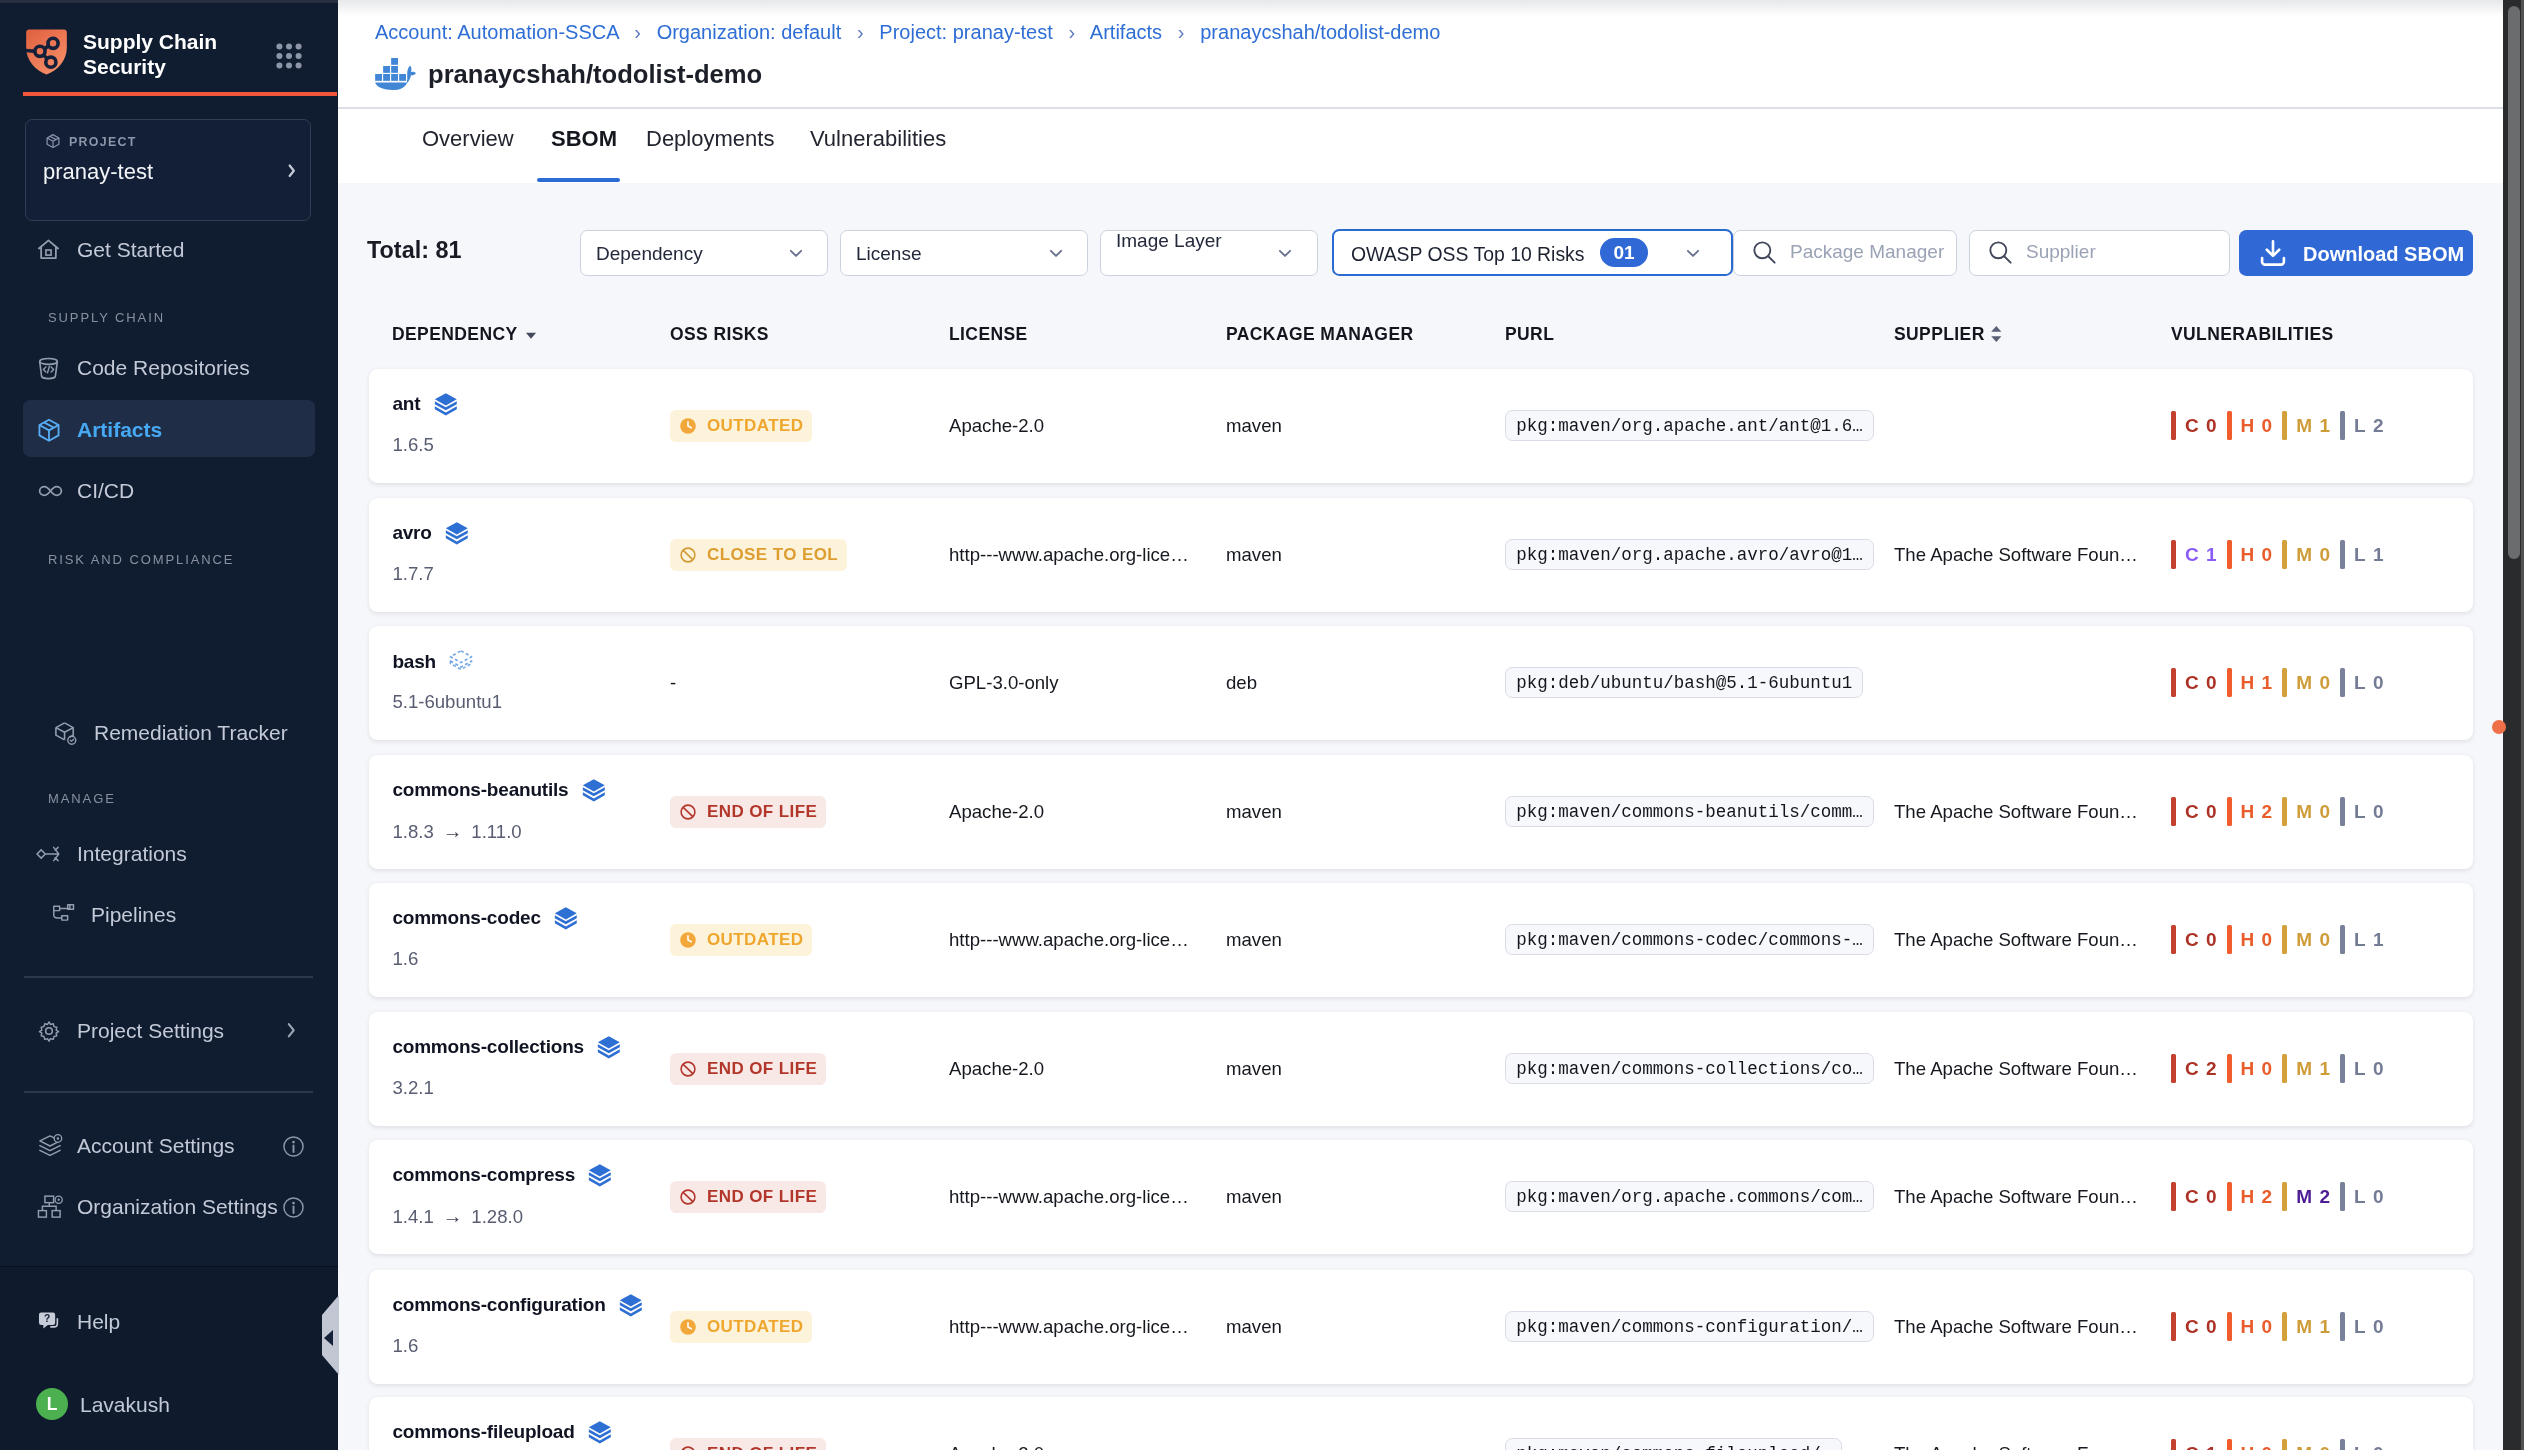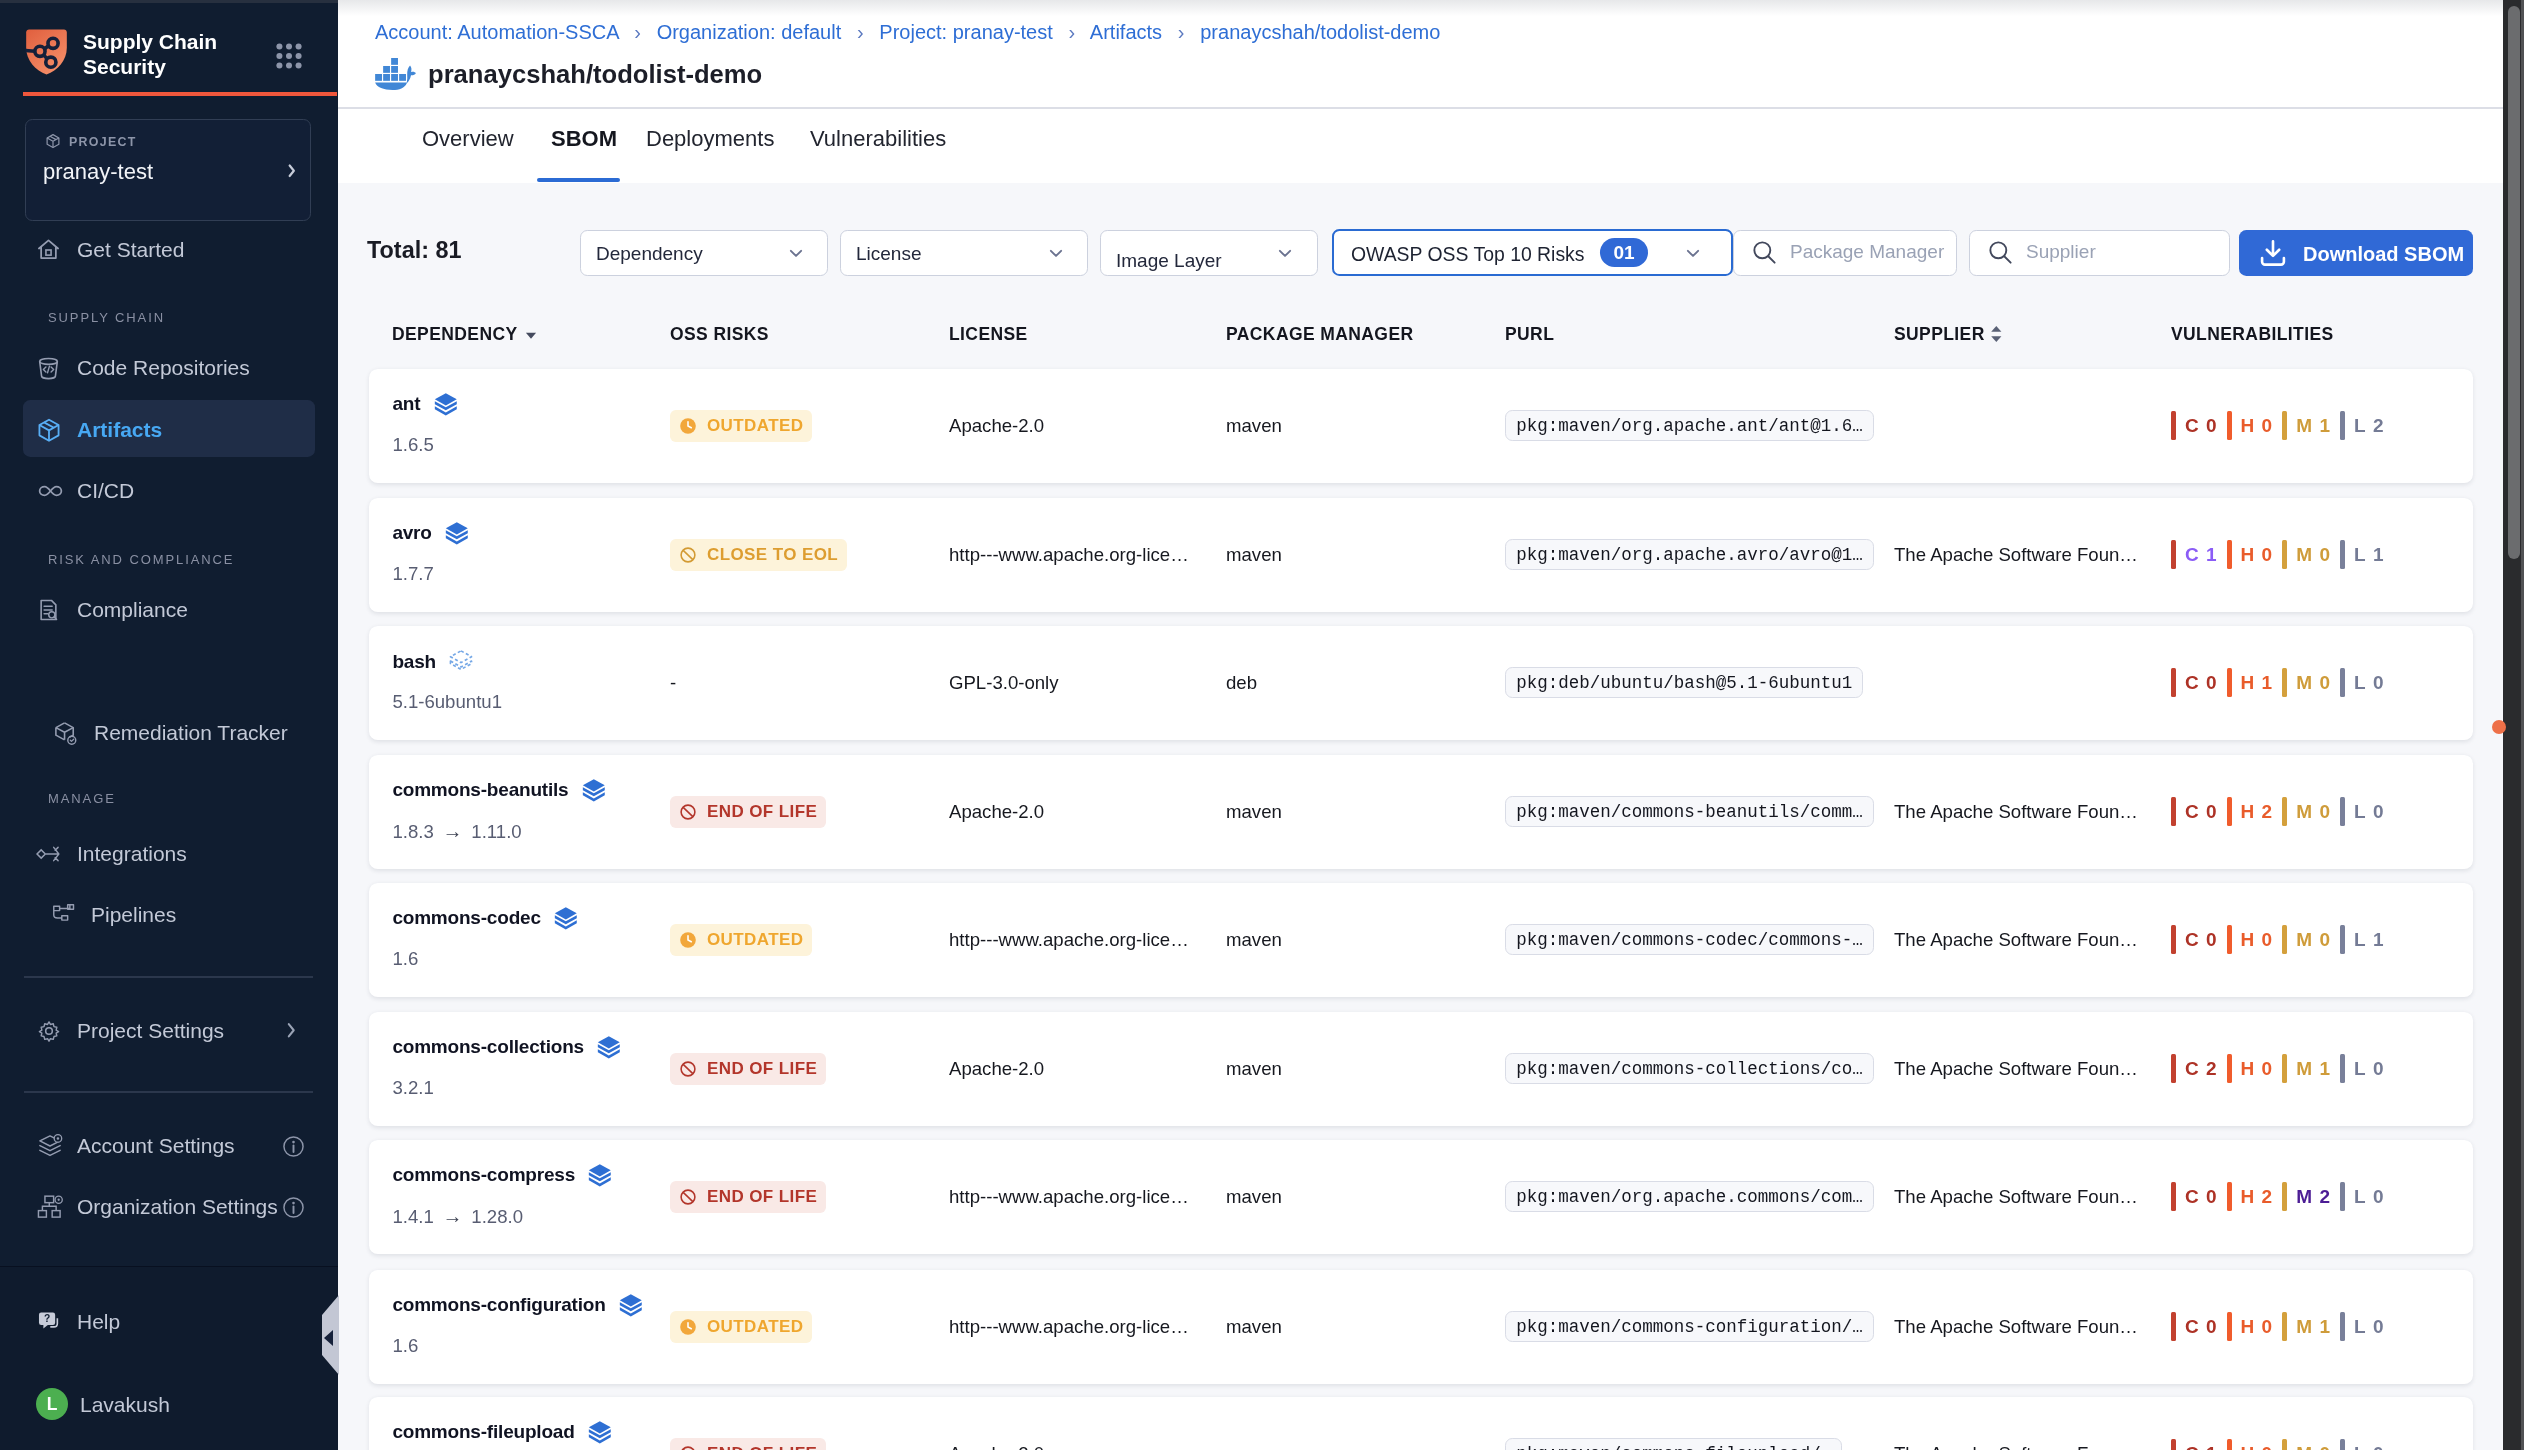--- a/index.html
+++ b/index.html
@@ -272,7 +272,7 @@
     </svg>
   </div>
 <div class="abs" style="left:1100px;top:230px;width:218px;height:46px;background:#fff;border:1.5px solid #ccd1de;border-radius:7.3px;"></div>
-<div class="abs" style="left:1116px;top:250px;font-size:19px;color:#23283b;">Image Layer</div>
+<div class="abs" style="left:1116px;top:230px;font-size:19px;color:#23283b;">Image Layer</div>
 <div class="abs" style="left:1274px;top:242px;">
     <svg width="22" height="22" viewBox="0 0 30 30" style="" xmlns="http://www.w3.org/2000/svg">
       <path d="M8 12 L15 19 L22 12" fill="none" stroke="#6b7390" stroke-width="2.6" stroke-linecap="round" stroke-linejoin="round"></path>

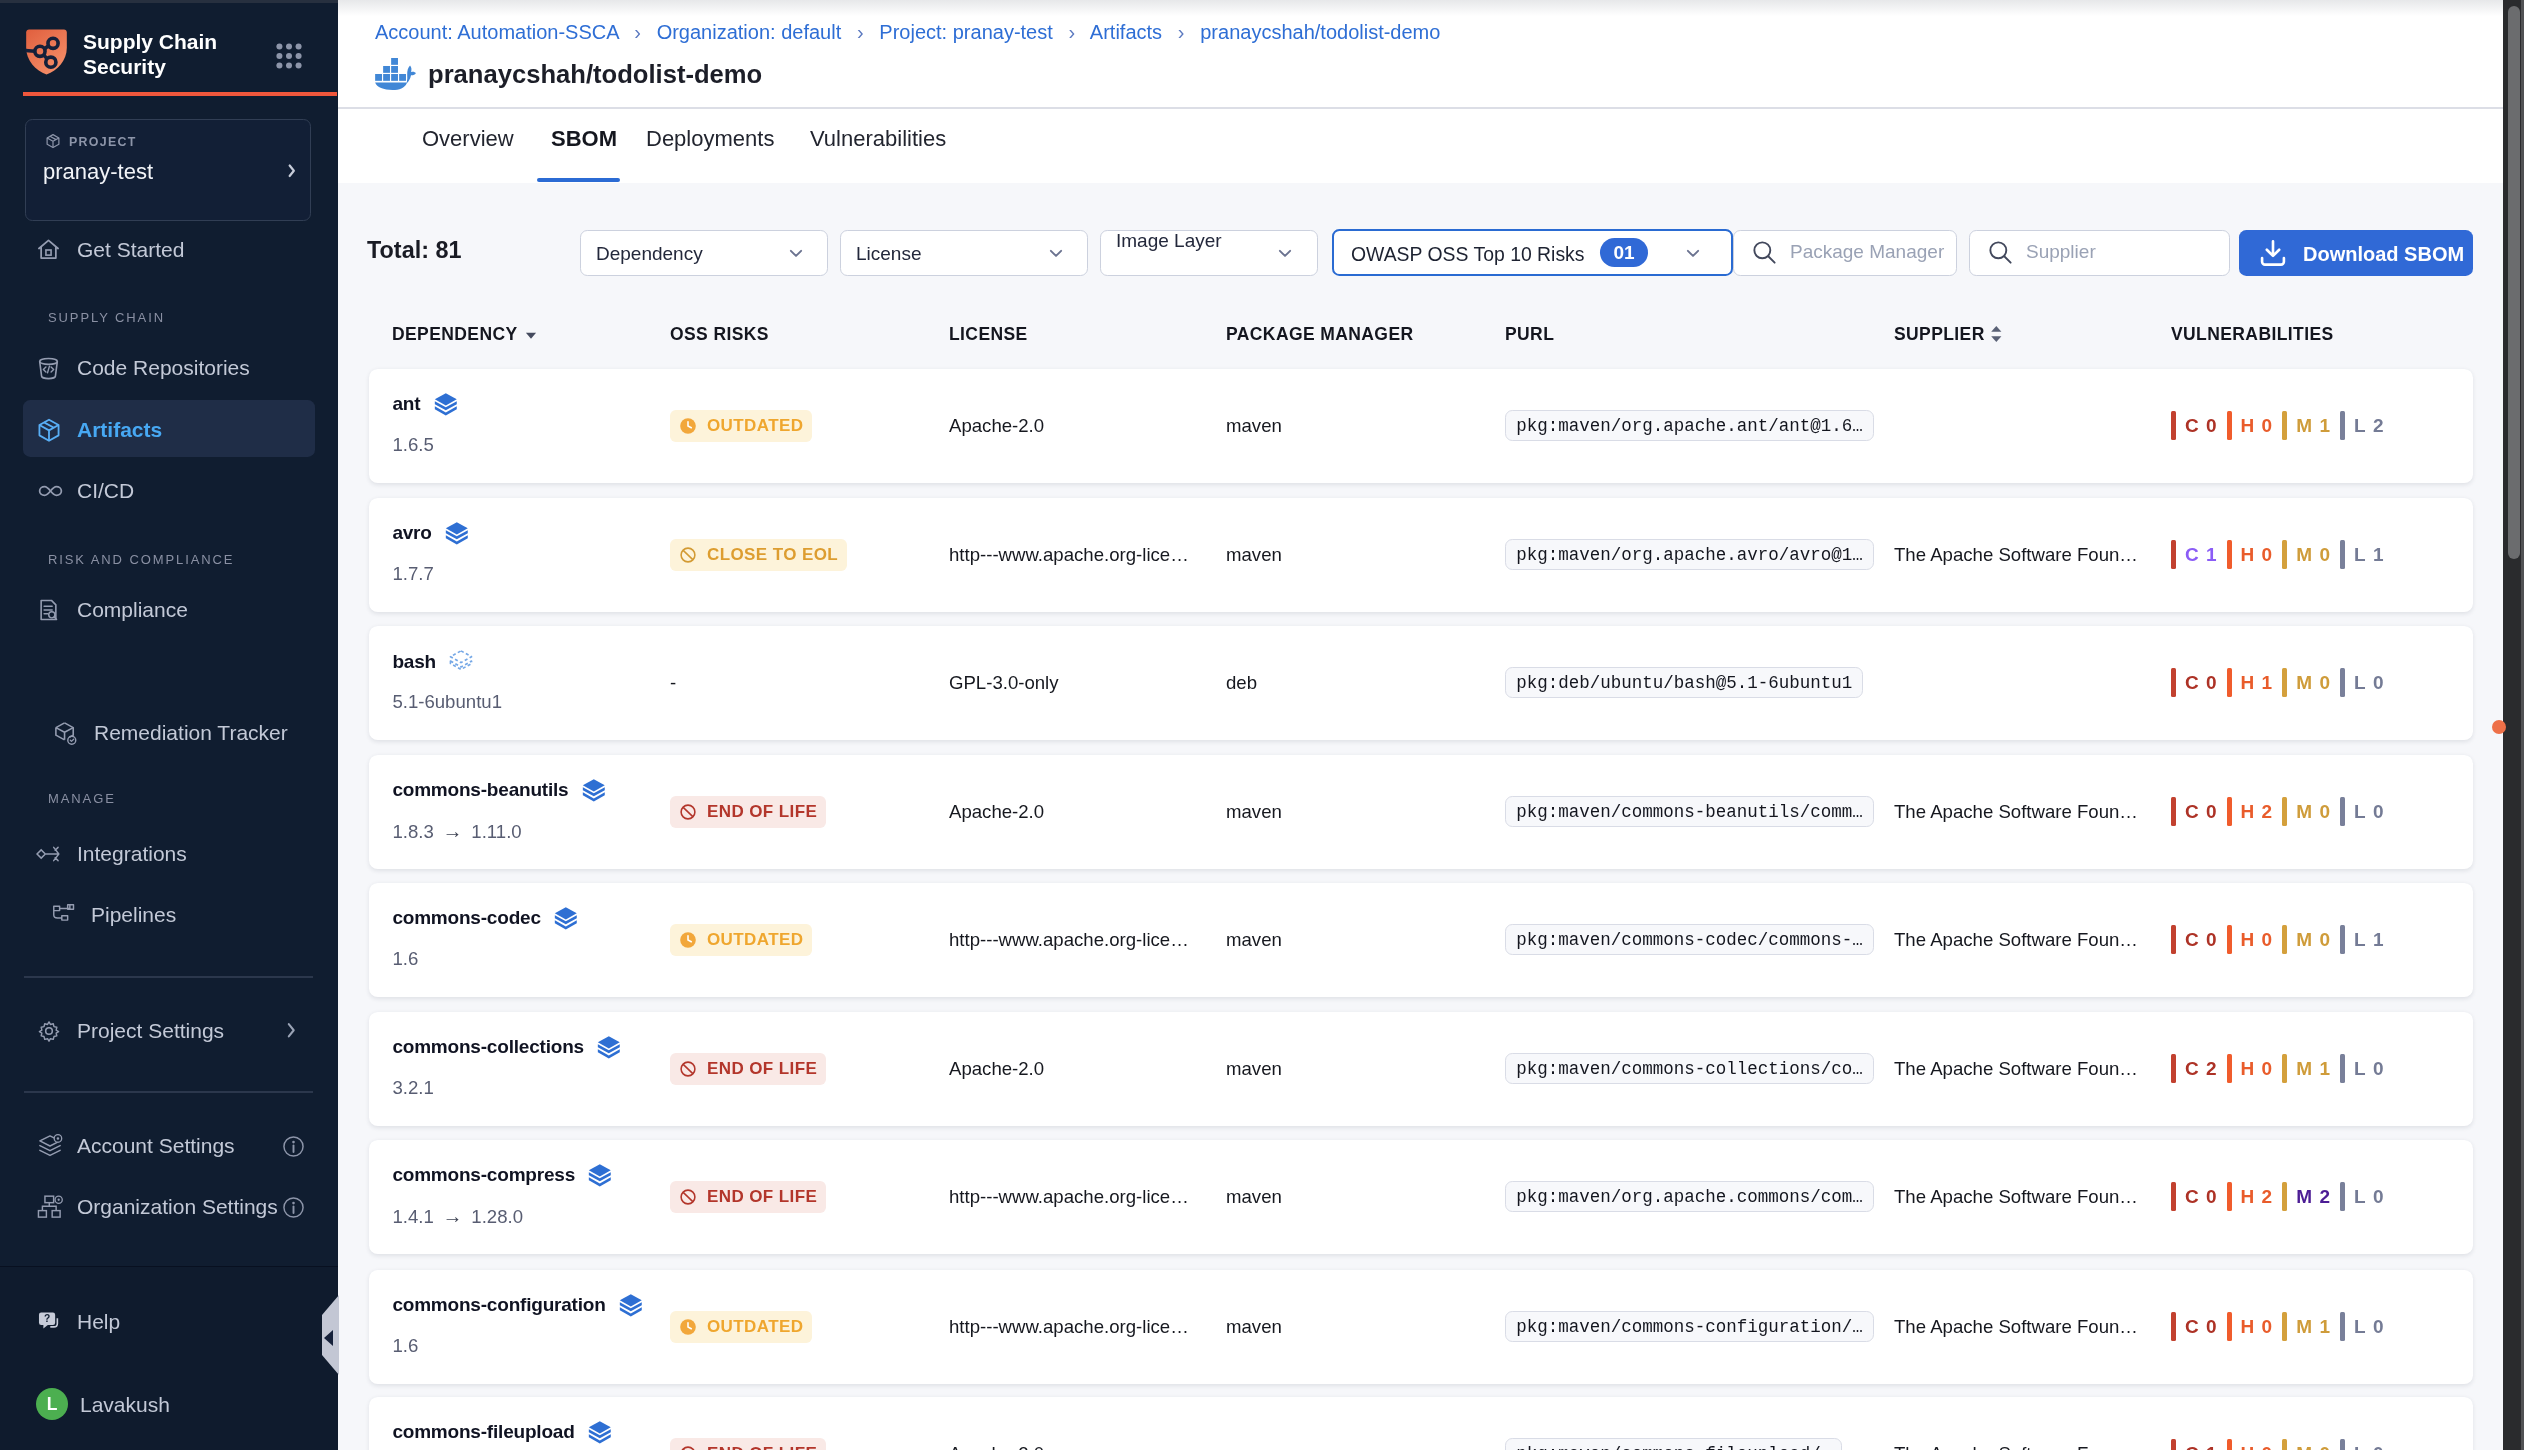--- a/index.html
+++ b/index.html
@@ -122,17 +122,6 @@
       <div class="mtx">CI/CD</div>
     </div>
 <div class="mlabel" style="top:552px;">RISK AND COMPLIANCE</div>
-<div class="mitem" style="top:584px;">
-      <div class="mic">
-        <svg width="25" height="25" viewBox="0 0 34 34" style="" xmlns="http://www.w3.org/2000/svg">
-          <path d="M7 4 h14 l6 6 v20 h-20 Z" fill="none" stroke="#949cb0" stroke-width="2.2" stroke-linejoin="round"></path>
-<path d="M11 12 h11 M11 17 h11 M11 22 h5" stroke="#949cb0" stroke-width="2" stroke-linecap="round"></path>
-<circle cx="21.5" cy="23.5" r="4.2" fill="none" stroke="#949cb0" stroke-width="2"></circle>
-<path d="M24.6 26.6 L28 30" stroke="#949cb0" stroke-width="2" stroke-linecap="round"></path>
-        </svg>
-      </div>
-      <div class="mtx">Compliance</div>
-    </div>
 <div class="mitem" style="top:707px;margin-left:17px;">
       <div class="mic">
         <svg width="26" height="26" viewBox="0 0 36 36" style="" xmlns="http://www.w3.org/2000/svg">

